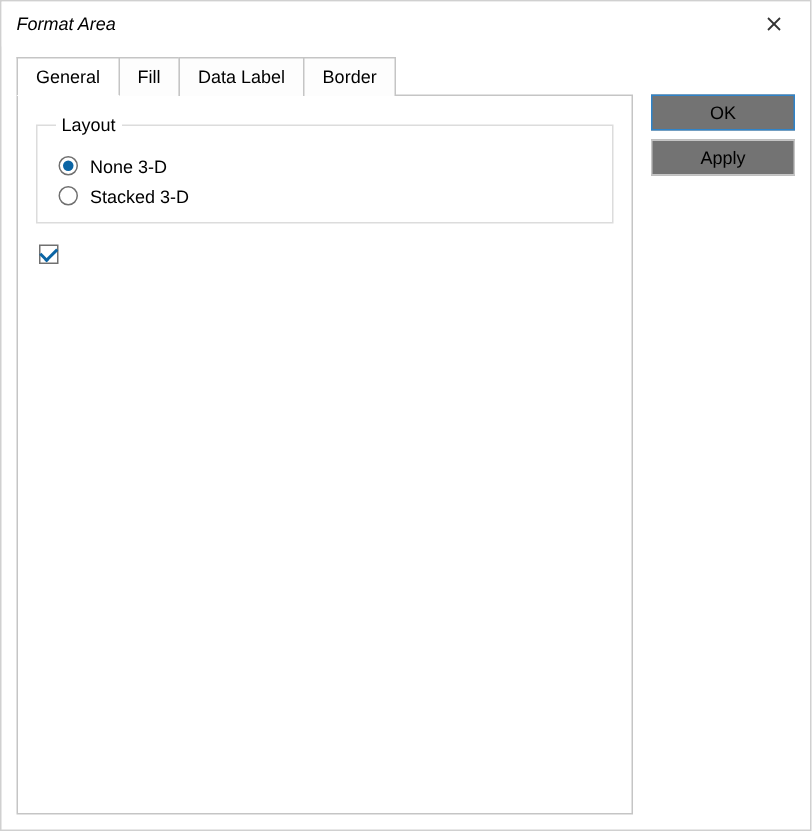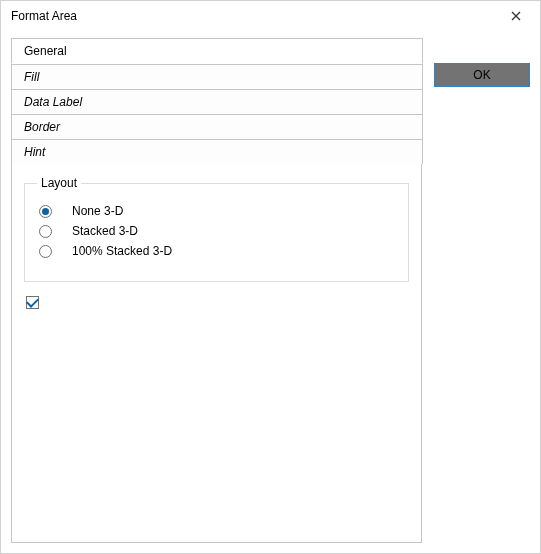--- a/index.html
+++ b/index.html
@@ -21,7 +21,7 @@
     padding: 0 8px 0 10px;
     background: #fff;
   }
-  .titlebar .title { flex: 1; }
+  .titlebar .title { flex: 1; font-style: italic; }
   .titlebar .close {
     width: 32px;
     height: 24px;

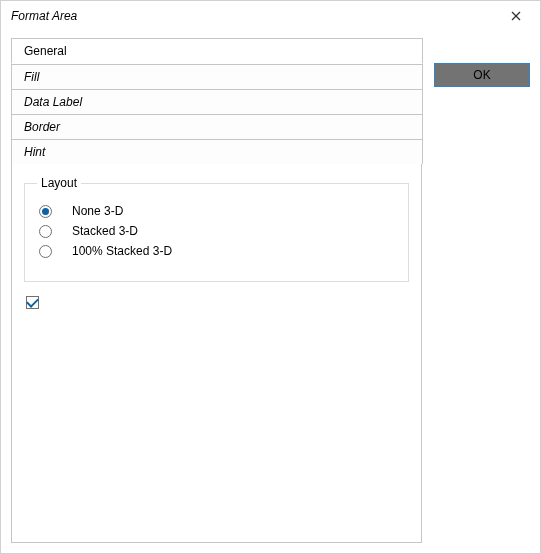--- a/index.html
+++ b/index.html
@@ -46,7 +46,6 @@
     display: flex;
     position: relative;
     z-index: 2;
-    flex-direction: column;
   }
   .tab {
     padding: 5px 12px 5px 12px;

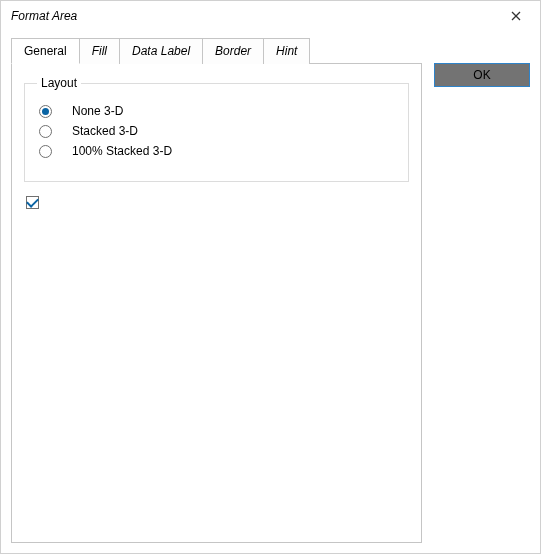--- a/index.html
+++ b/index.html
@@ -61,7 +61,6 @@
   .tab.inactive {
     background: #fdfdfd;
     color: #000;
-    font-style: italic;
   }
   .tab.active {
     background: #fff;

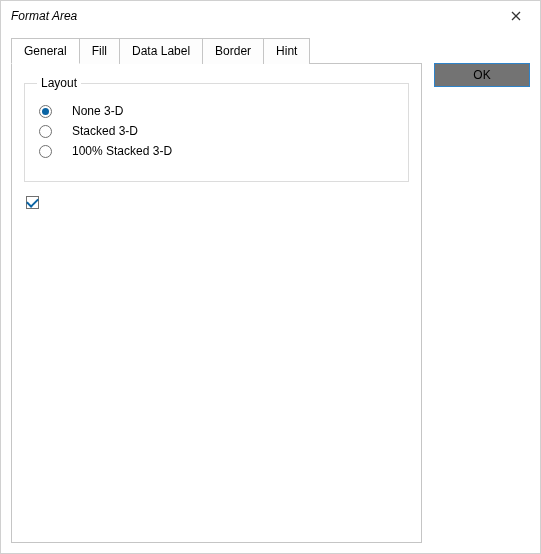--- a/index.html
+++ b/index.html
@@ -162,7 +162,6 @@
       <div class="tab inactive"><span>Fill</span></div>
       <div class="tab inactive"><span>Data Label</span></div>
       <div class="tab inactive"><span>Border</span></div>
-      <div class="tab inactive"><span>Hint</span></div>
     </div>
     <div class="tab-panel">
       <fieldset class="layout">

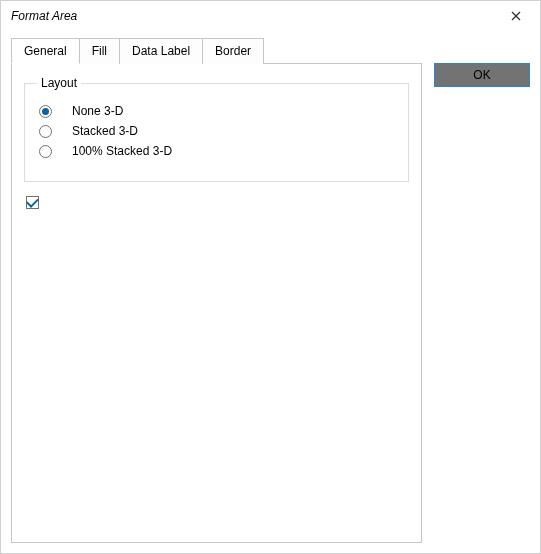--- a/index.html
+++ b/index.html
@@ -76,7 +76,7 @@
   }
   fieldset.layout {
     border: 1px solid #dcdcdc;
-    padding: 10px 12px 17px 12px;
+    padding: 10px 12px 4px 12px;
     margin: 0 0 14px 0;
   }
   fieldset.layout legend {

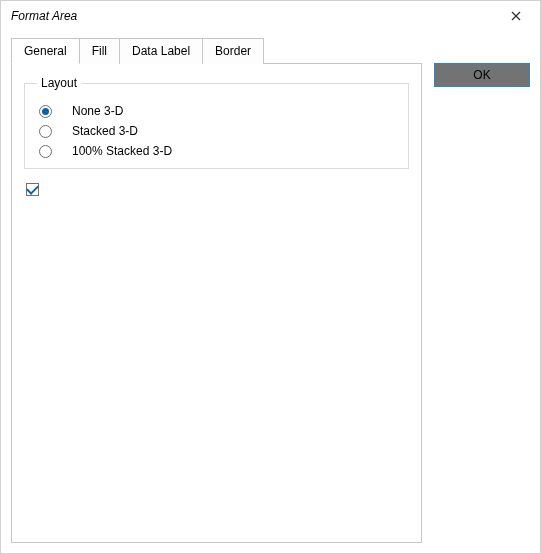--- a/index.html
+++ b/index.html
@@ -85,8 +85,8 @@
   }
   .radio-row, .check-row {
     display: flex;
-    align-items: flex-end;
-    gap: 20px;
+    align-items: flex-start;
+    gap: 8px;
     margin: 4px 0 6px 2px;
   }
   .radio {

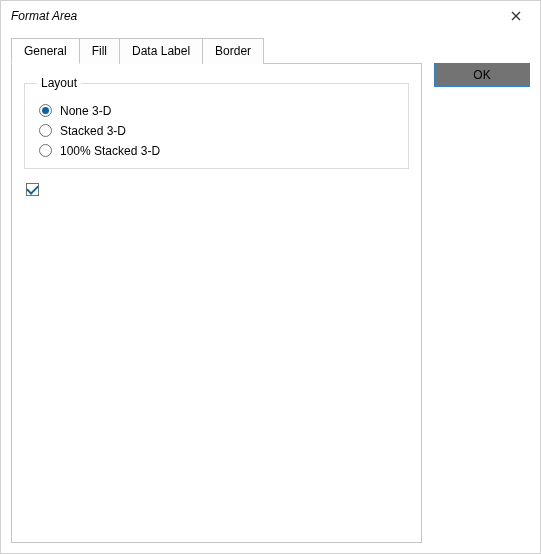--- a/index.html
+++ b/index.html
@@ -189,6 +189,9 @@
     <div class="btn primary">
         <span>OK</span>
       </div>
+    <div class="btn">
+        <span>Apply</span>
+      </div>
     <div class="spacer"></div>
   </div>
 </div>

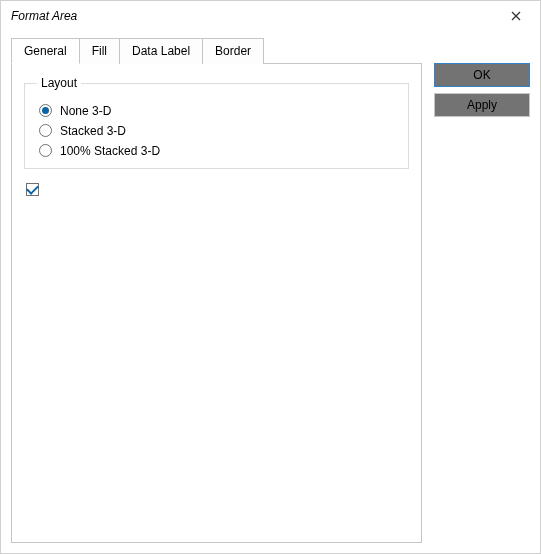--- a/index.html
+++ b/index.html
@@ -174,10 +174,6 @@
           <span class="radio"></span>
           <span>Stacked 3-D</span>
         </div>
-        <div class="radio-row">
-          <span class="radio"></span>
-          <span>100% Stacked 3-D</span>
-        </div>
       </fieldset>
       <div class="check-row">
         <span class="checkbox checked"></span>

